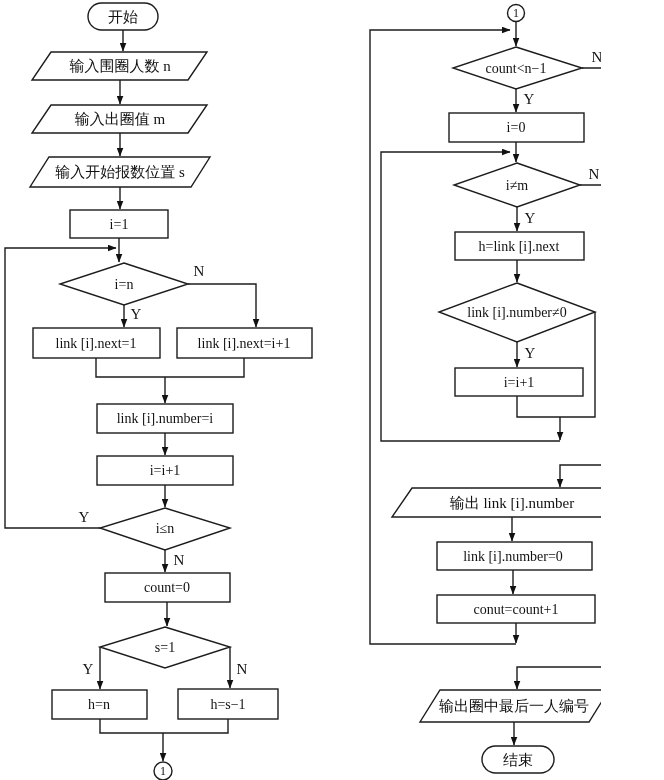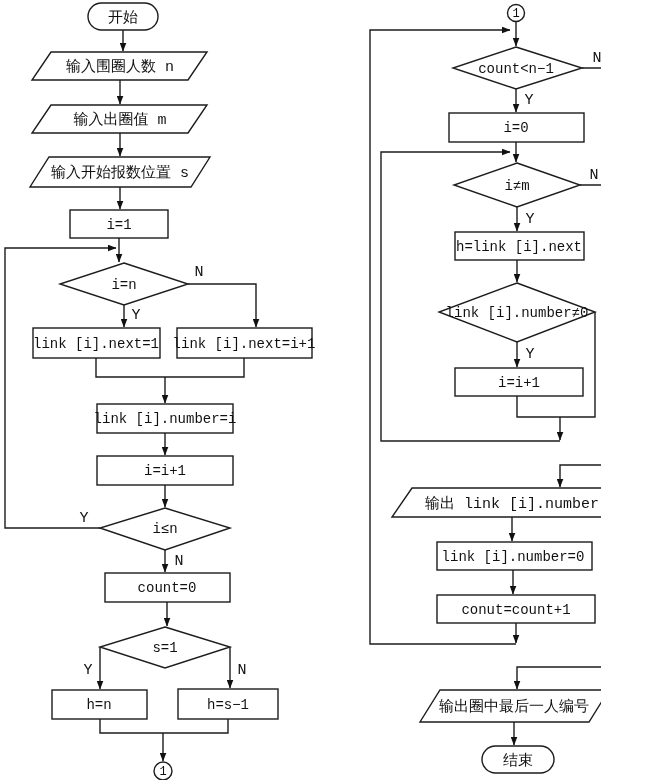--- a/index.html
+++ b/index.html
@@ -7,7 +7,7 @@
     position:relative;
     width:601px;height:780px;
     background:#ffffff;
-    font-family:Liberation Mono, monospace;
+    font-family:Liberation Serif, serif;
     overflow:hidden;
   }
   svg{display:block;}

